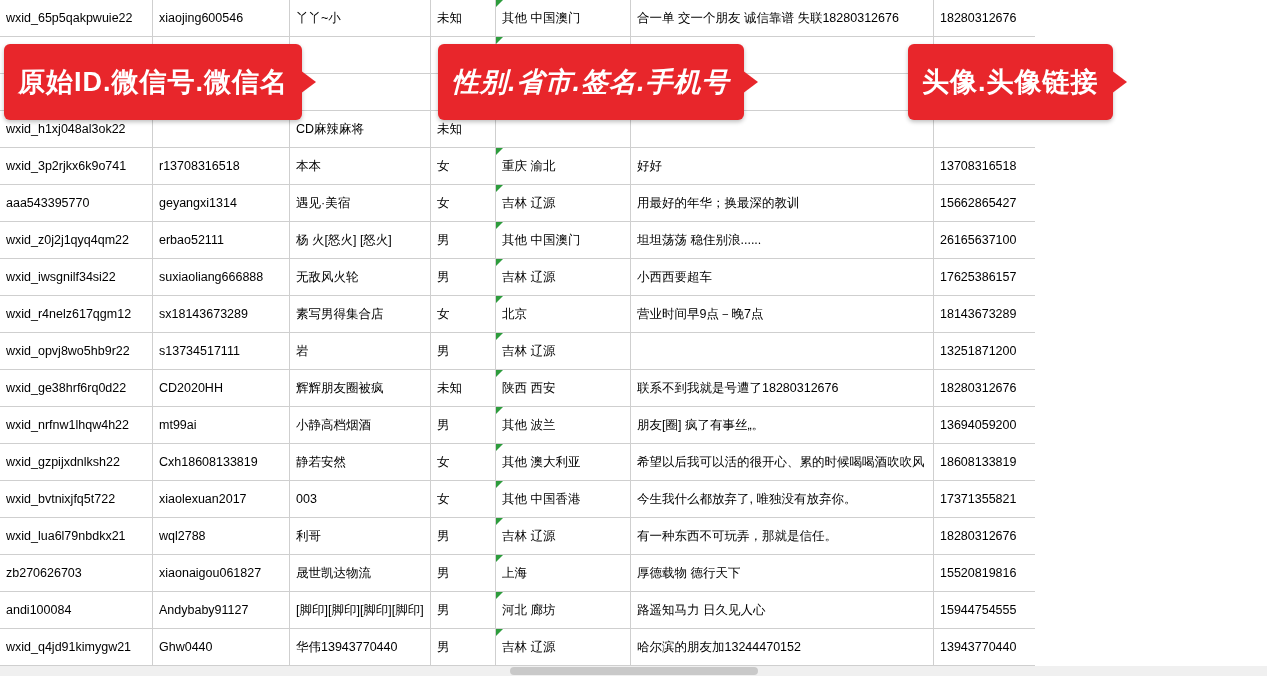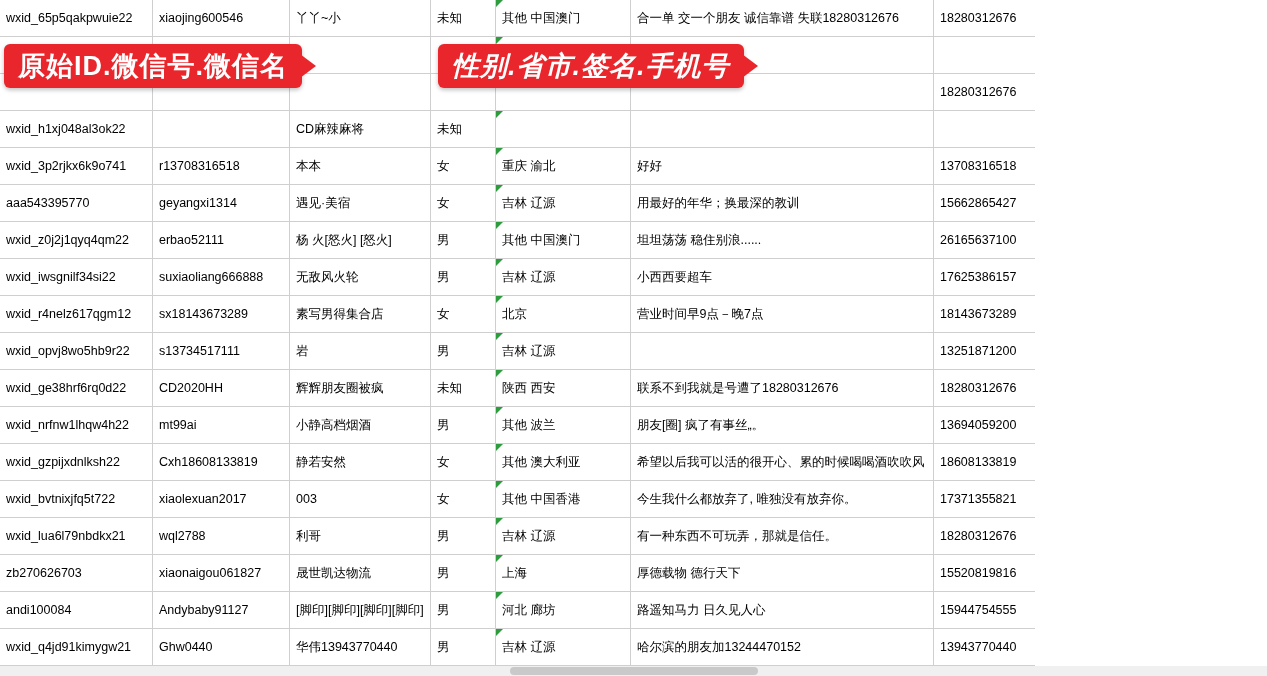--- a/index.html
+++ b/index.html
@@ -95,7 +95,7 @@
     border-radius: 6px;
     box-shadow: 0 2px 4px rgba(0,0,0,.25);
     white-space: nowrap;
-    padding: 0 14px;
+    padding: 16px 14px;
     height: 44px;
   }
   .banner .tail {

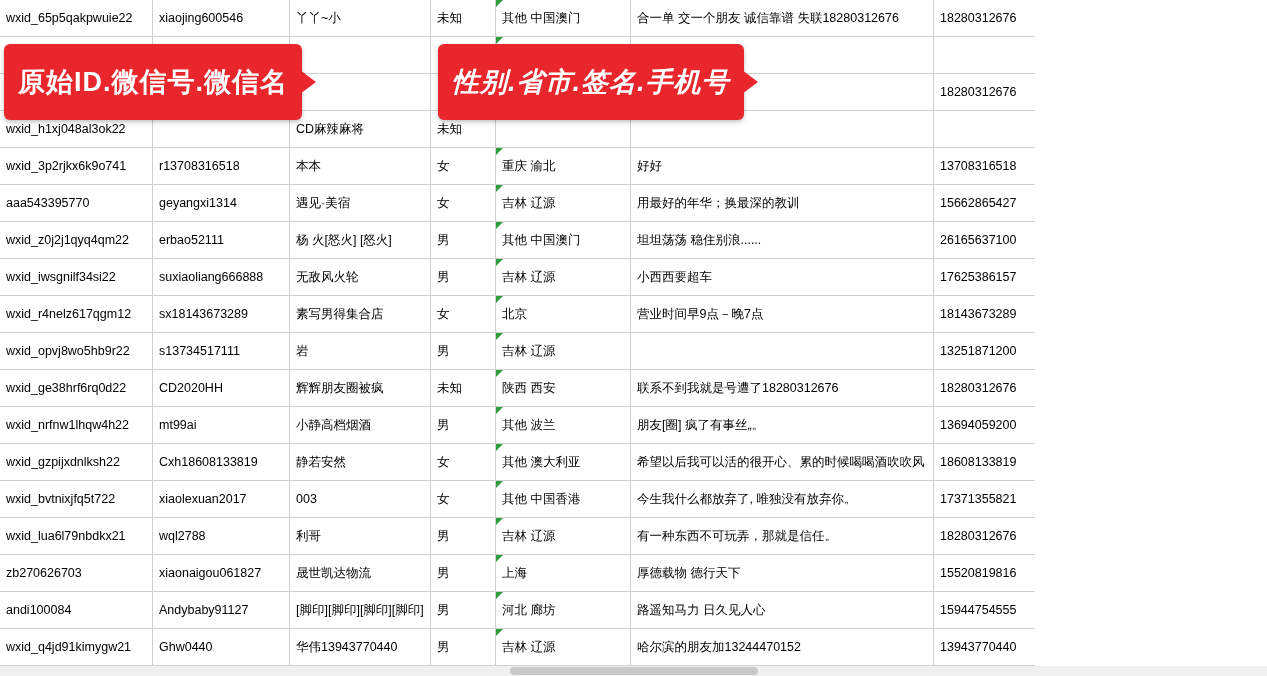--- a/index.html
+++ b/index.html
@@ -368,6 +368,10 @@
     <span>性别.省市.签名.手机号</span>
     <span class="tail"></span>
   </div>
+  <div class="banner" id="banner3">
+    <span>头像.头像链接</span>
+    <span class="tail"></span>
+  </div>
 
   <div class="hscroll">
     <div class="thumb"></div>

